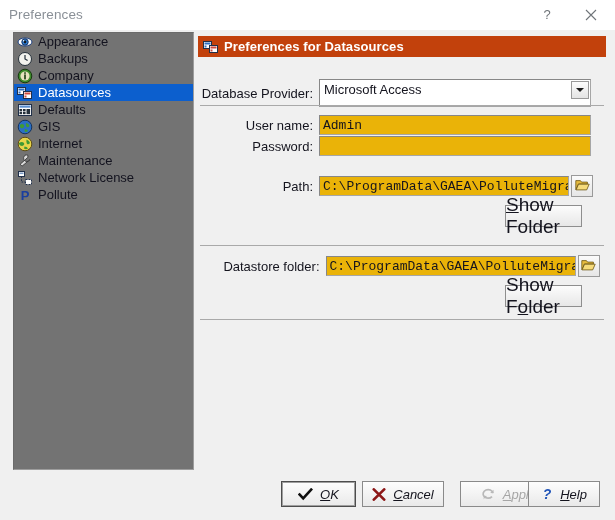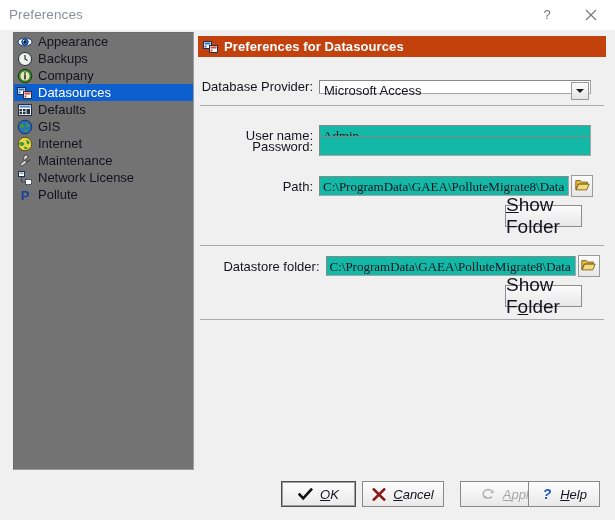--- a/index.html
+++ b/index.html
@@ -163,7 +163,7 @@
     border: 1px solid #a6a6a6;
     border-top-color: #878787;
     border-left-color: #878787;
-    height: 14px;
+    height: 28px;
     box-sizing: border-box;
     text-decoration: underline;
   }

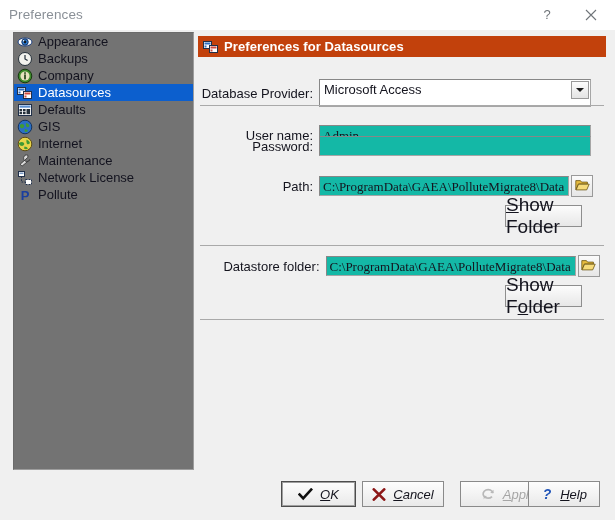--- a/index.html
+++ b/index.html
@@ -422,7 +422,7 @@
 
       <div class="divider" style="left:2px; top:48px; width:404px;"></div>
 
-      <div class="row" style="left:0; top:68px; width:408px;">
+      <div class="row" style="left:0; top:58px; width:408px;">
         <span class="fld-label" style="width:115px;">User name:</span>
         <span class="txtbox" style="margin-left:6px; width:272px;">Admin</span>
       </div>

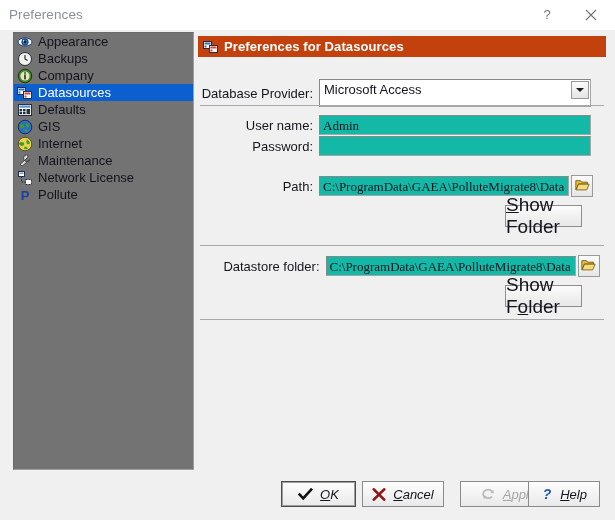--- a/index.html
+++ b/index.html
@@ -143,7 +143,7 @@
     white-space: nowrap;
   }
   .txtbox {
-    background: #14b8a6;
+    background: #eab308;
     border: 1px solid #a6a6a6;
     border-top-color: #878787;
     border-left-color: #878787;
@@ -155,7 +155,7 @@
     box-sizing: border-box;
     overflow: hidden;
     white-space: nowrap;
-    font-family: Liberation Serif, serif;
+    font-family: Liberation Mono, monospace;
   }
   .combo {
     position: relative;

